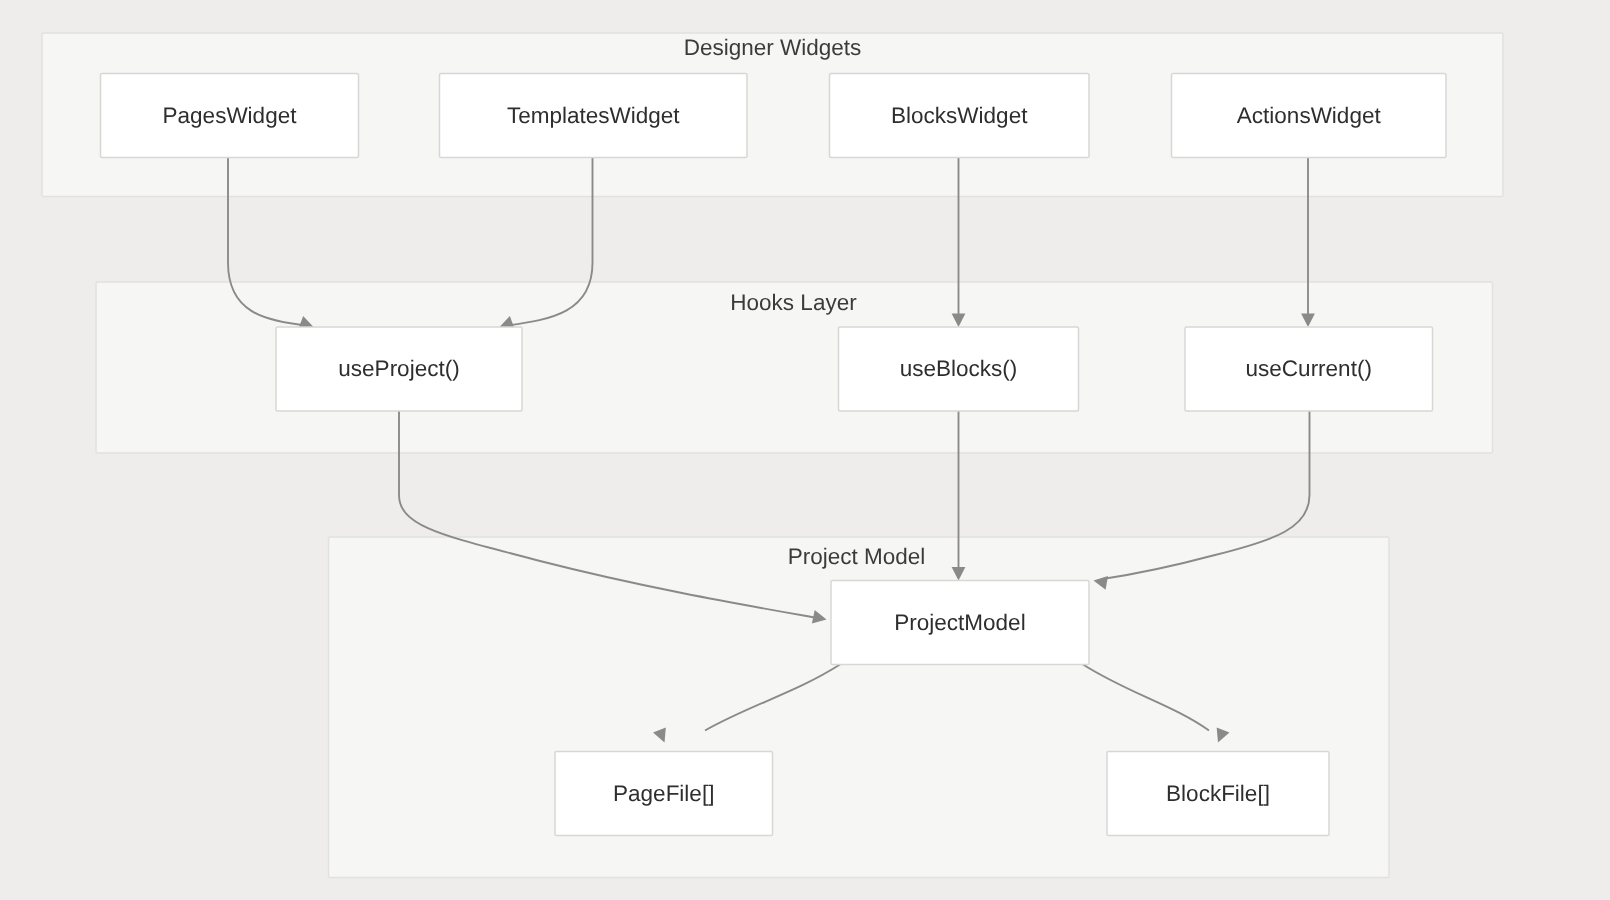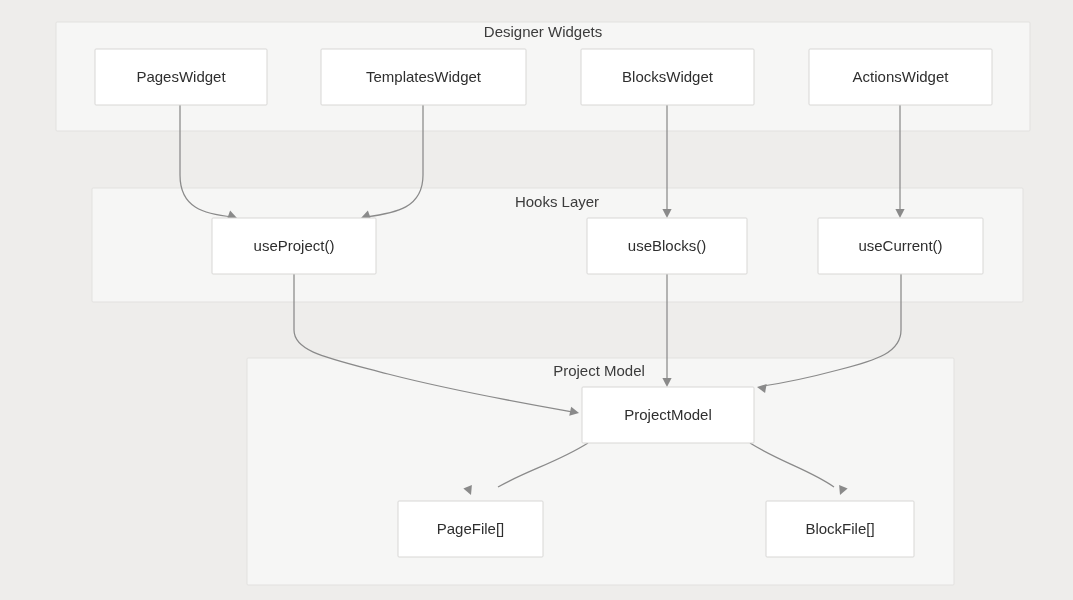--- a/index.html
+++ b/index.html
@@ -18,7 +18,6 @@
     position: relative;
     width: 850px;
     height: 600px;
-    padding-left: 28px;
   }
   svg#diagram-svg {
     display: block;

